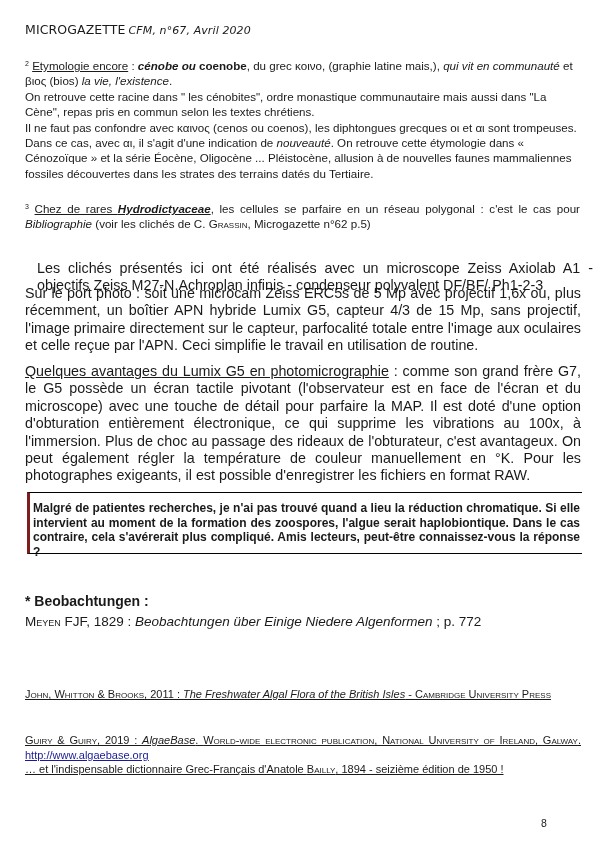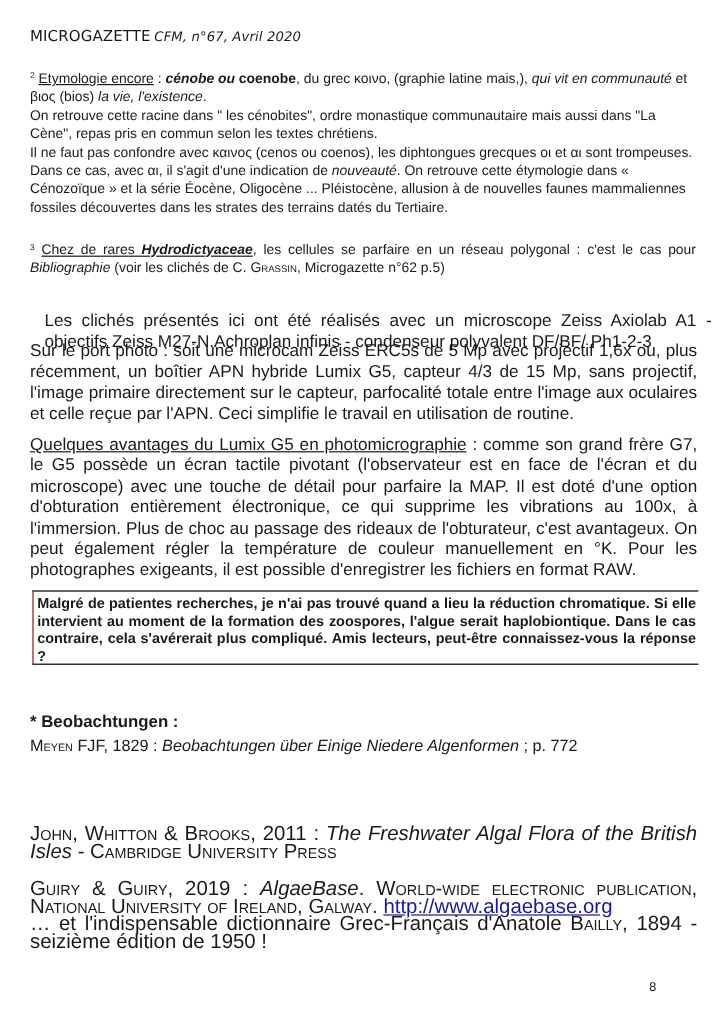--- a/index.html
+++ b/index.html
@@ -16,7 +16,7 @@
     .p1 { top: 248px; }
     .p2 { top: 285px; }
     .p3 { top: 363px; }
-    .box { position: absolute; left: 27px; top: 492px; width: 555px; height: 62px; border-top: 1px solid #000; border-left: 1px solid #7f1d1d; border-bottom: 1px solid #000; padding: 3px 2px 0 3px; box-sizing: border-box; font-size: 12px; line-height: 14.6px; font-weight: bold; text-align: justify; }
+    .box { position: absolute; left: 27px; top: 492px; width: 555px; height: 62px; border-top: 1px solid #000; border-left: 3px solid #7f1d1d; border-bottom: 1px solid #000; padding: 8px 2px 0 3px; box-sizing: border-box; font-size: 12px; line-height: 14.6px; font-weight: bold; text-align: justify; }
     .bib-title { position: absolute; left: 25px; top: 593px; font-size: 14px; font-weight: bold; }
     .bib { position: absolute; left: 25px; width: 556px; font-size: 13.5px; line-height: 16.2px; text-align: justify; }
     .bib.small { font-size: 17px; line-height: 15px; }

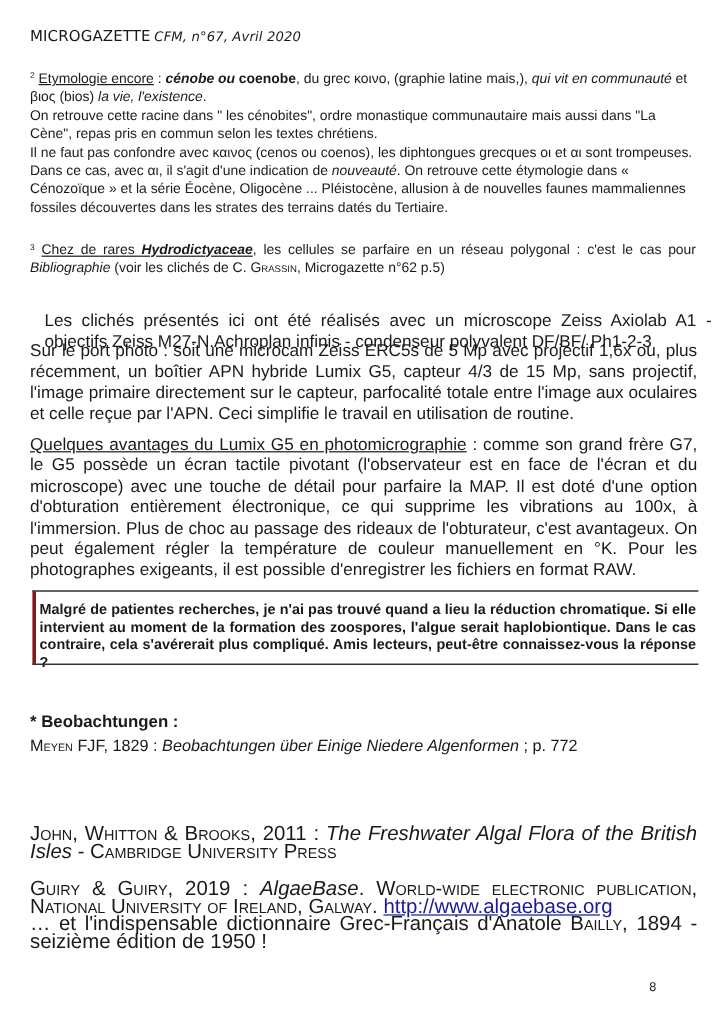--- a/index.html
+++ b/index.html
@@ -19,7 +19,7 @@
     .box { position: absolute; left: 27px; top: 492px; width: 555px; height: 62px; border-top: 1px solid #000; border-left: 3px solid #7f1d1d; border-bottom: 1px solid #000; padding: 8px 2px 0 3px; box-sizing: border-box; font-size: 12px; line-height: 14.6px; font-weight: bold; text-align: justify; }
     .bib-title { position: absolute; left: 25px; top: 593px; font-size: 14px; font-weight: bold; }
     .bib { position: absolute; left: 25px; width: 556px; font-size: 13.5px; line-height: 16.2px; text-align: justify; }
-    .bib.small { font-size: 17px; line-height: 15px; }
+    .bib.small { font-size: 11px; line-height: 15px; text-decoration: underline; }
     .b1 { top: 614px; }
     .b2 { top: 645px; }
     .b3 { top: 687px; }

